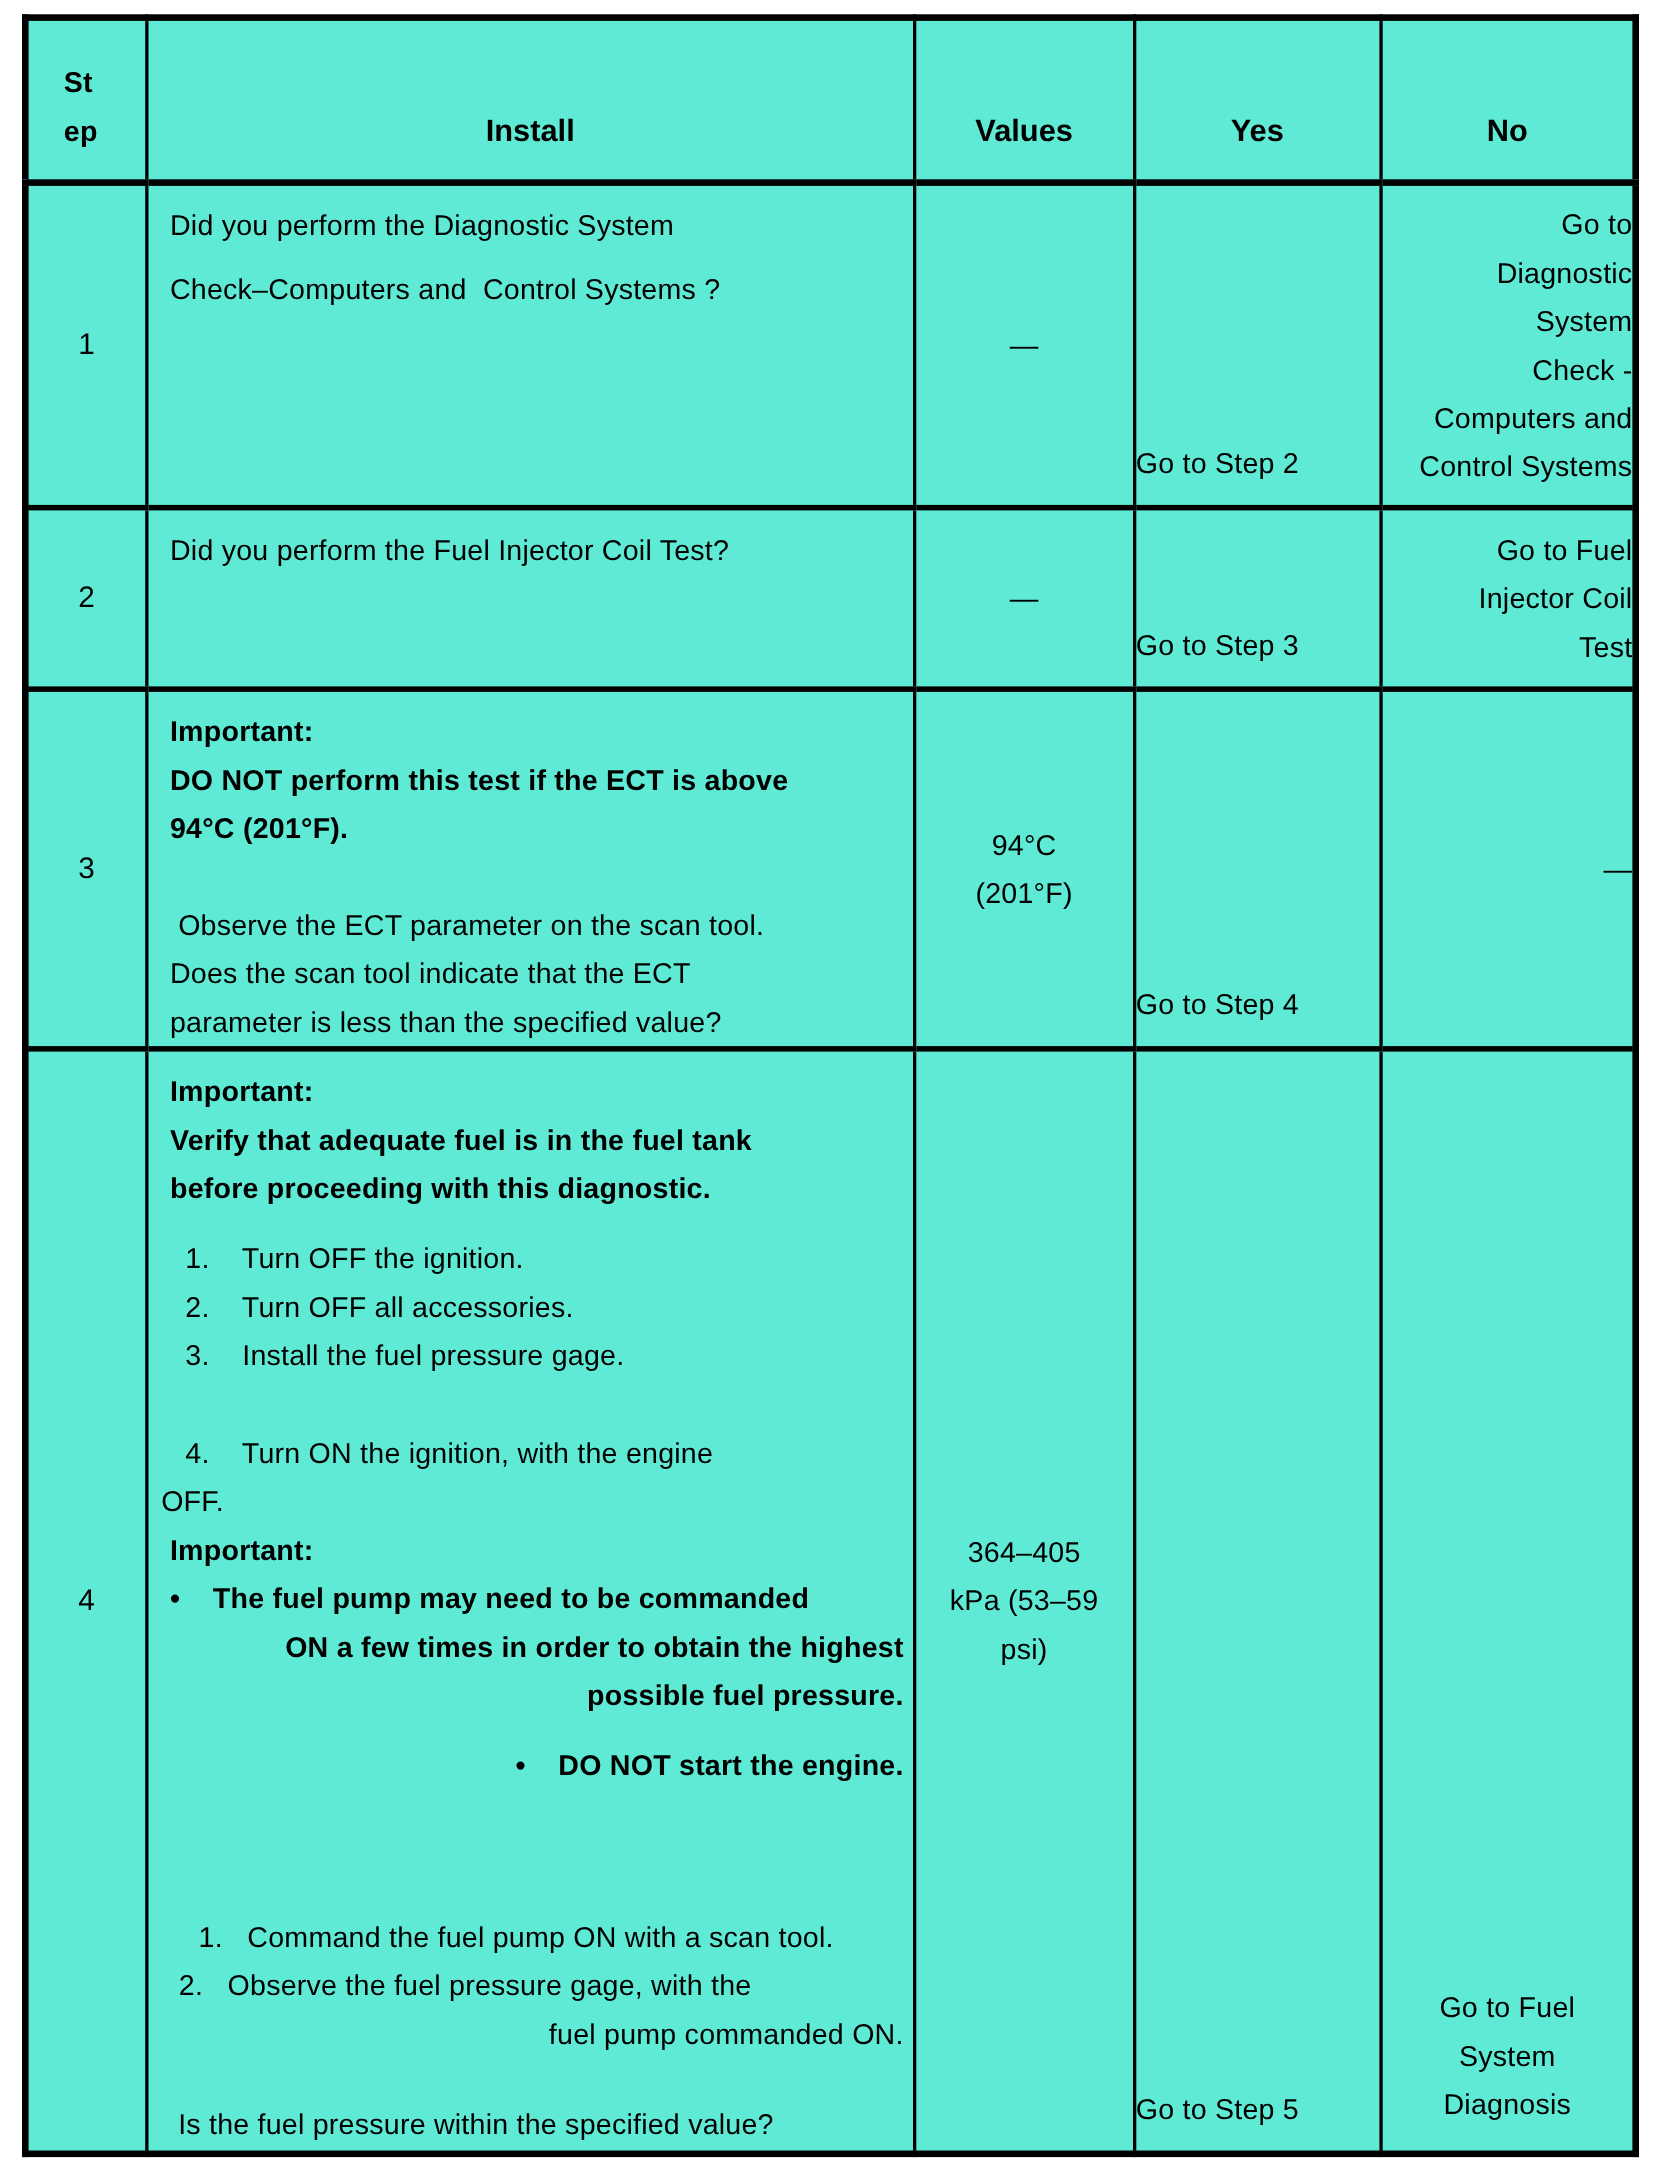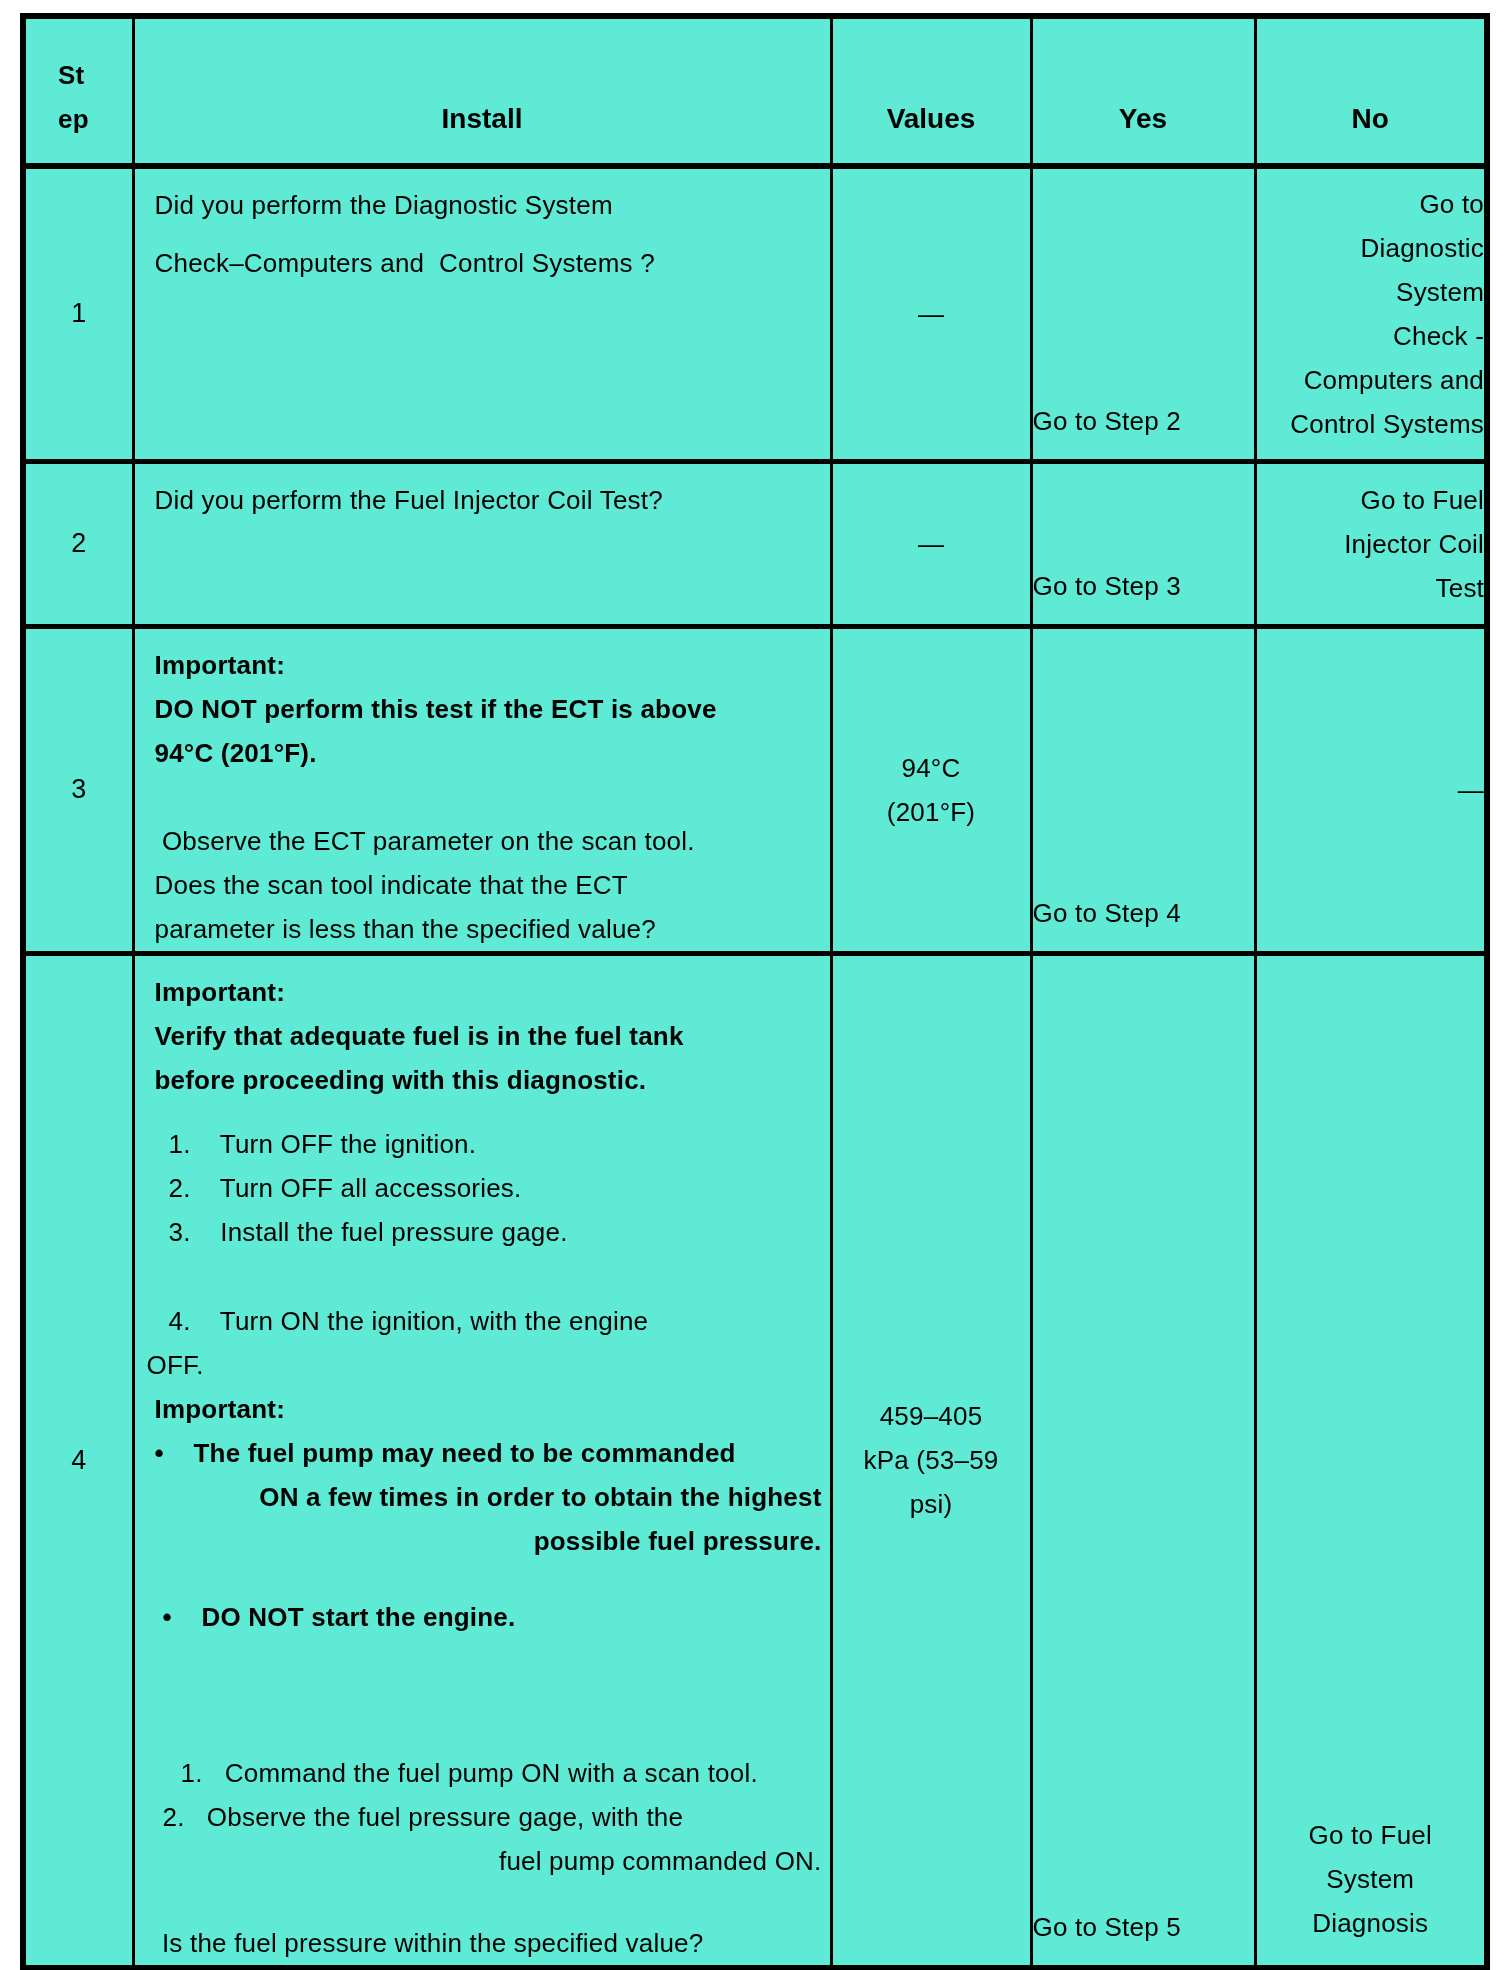--- a/index.html
+++ b/index.html
@@ -178,7 +178,7 @@
           <div class="ln g38"> Is the fuel pressure within the specified value?</div>
         </td>
         <td class="values">
-          <div class="ln">459–405</div>
+          <div class="ln">364–405</div>
           <div class="ln">kPa (53–59</div>
           <div class="ln">psi)</div>
         </td>

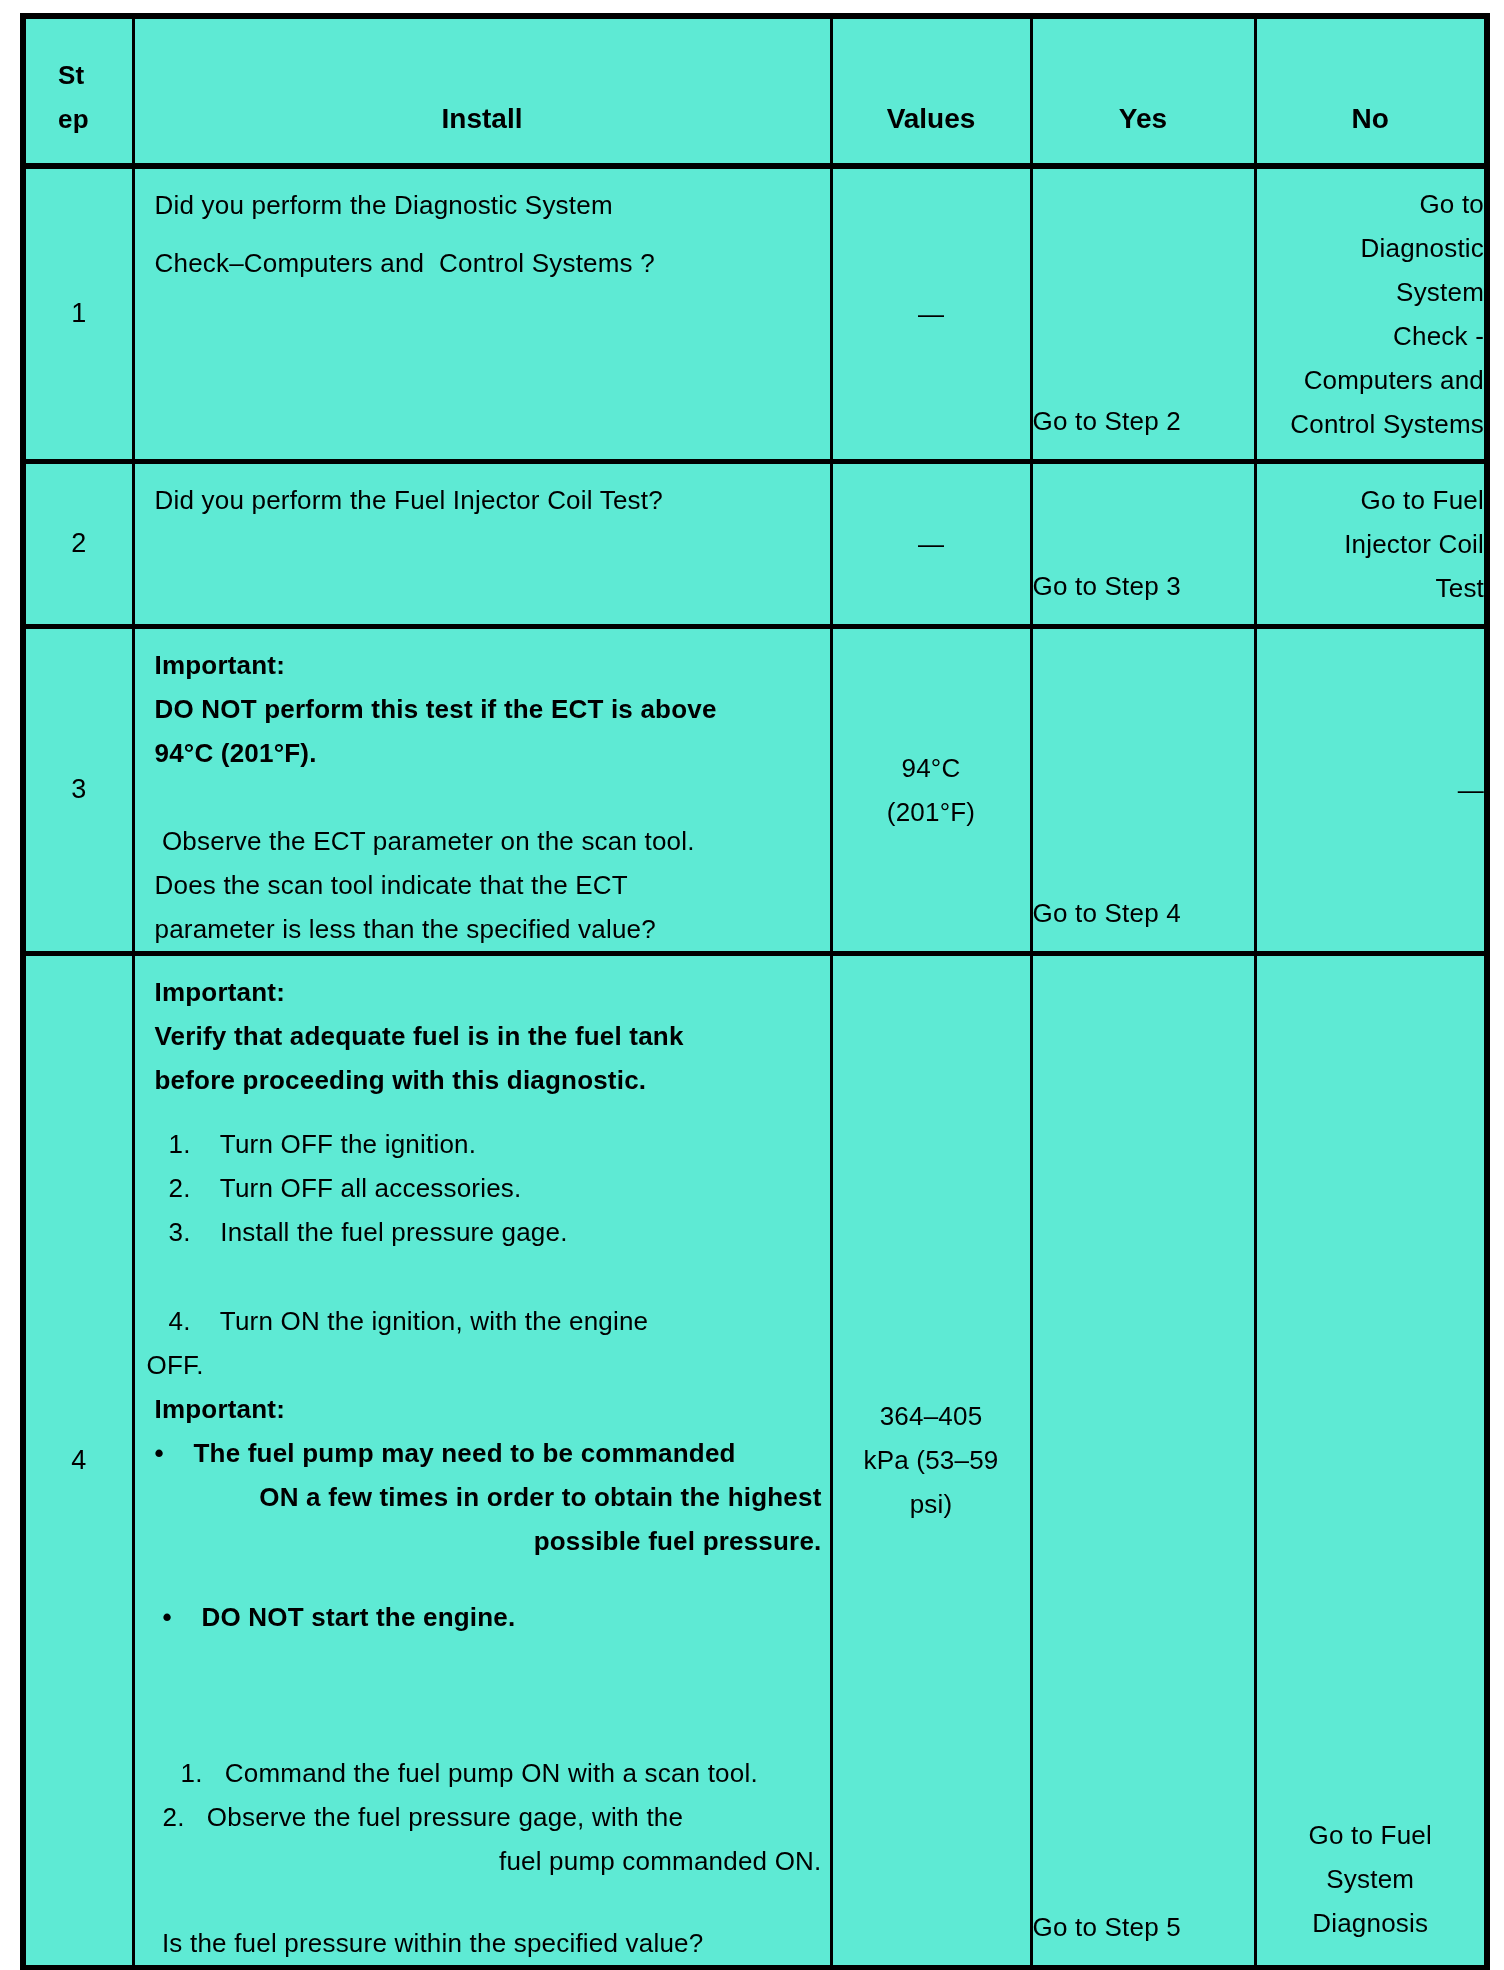--- a/index.html
+++ b/index.html
@@ -58,7 +58,7 @@
   .g14{margin-top:14px;}
   .g20{margin-top:20px;}
   .g45{margin-top:45px;}
-  .g22{margin-top:32px;}
+  .g22{margin-top:20px;text-align:right;}
   .g112{margin-top:112px;}
   .g38{margin-top:38px;}
   .ind14{margin-left:14px;}

